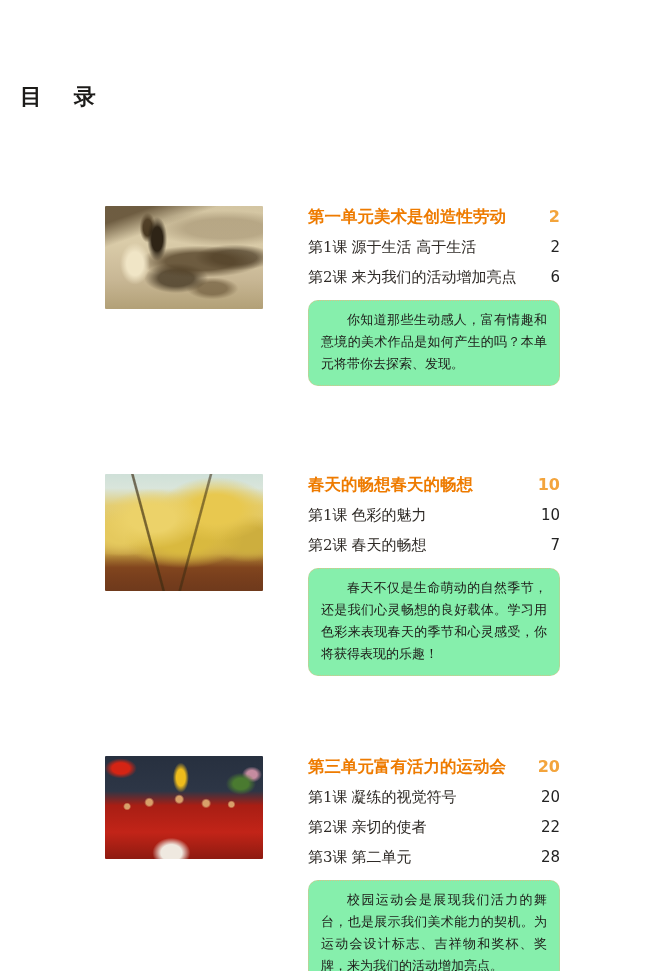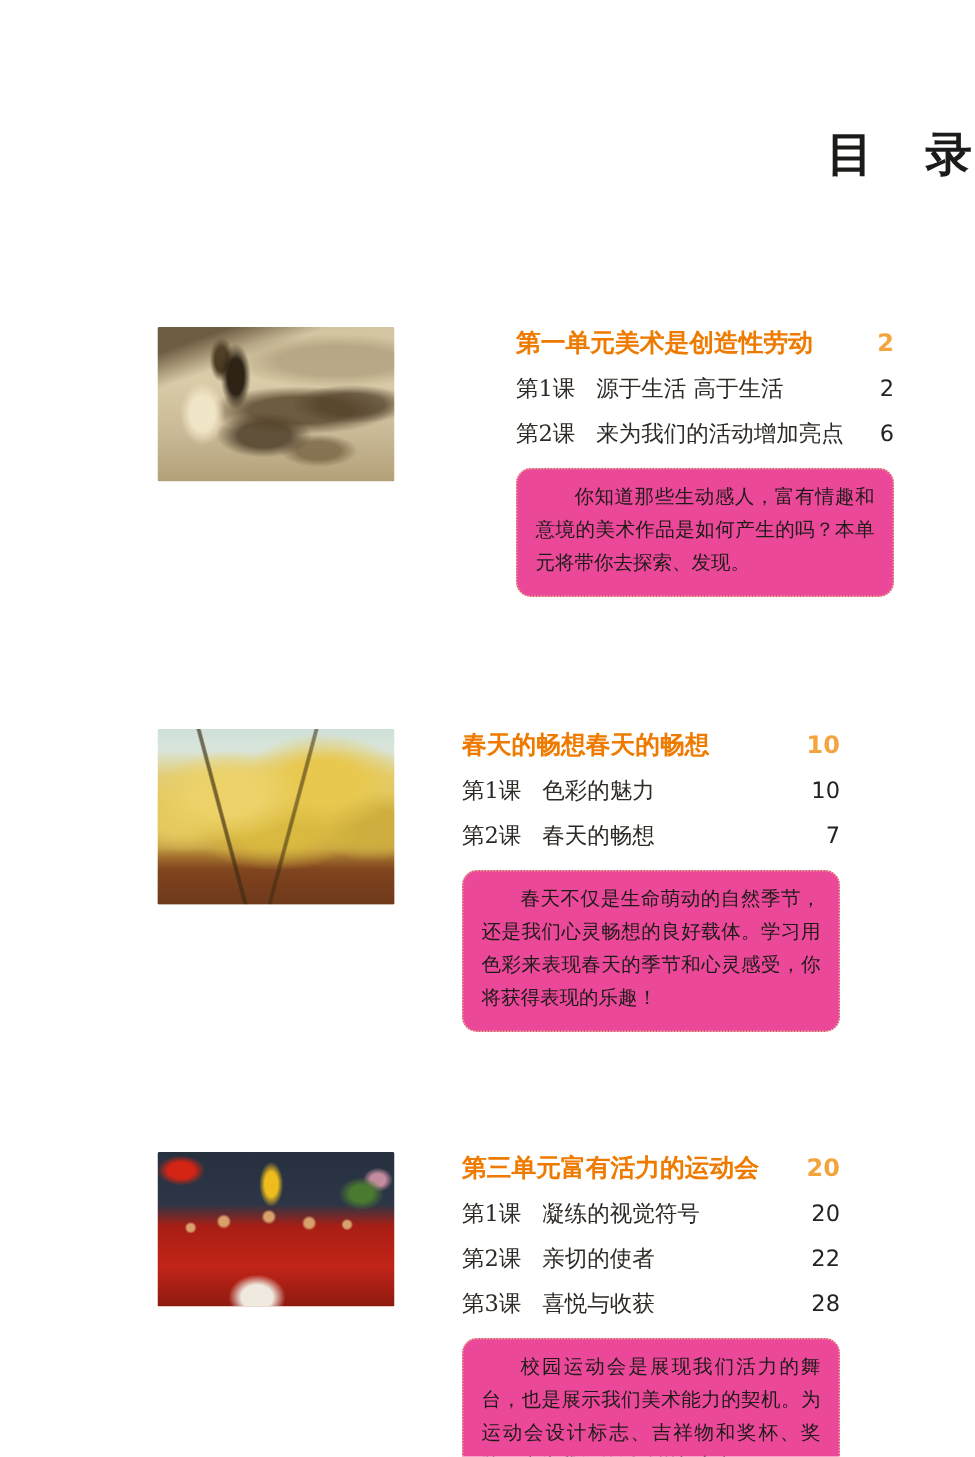--- a/index.html
+++ b/index.html
@@ -10,9 +10,9 @@
   }
   
   .page-title{
-    margin:82px 0 0;padding-left:50px;text-align:right;
+    margin:82px 0 0;padding-left:20px;text-align:left;
     font-family:"DejaVu Serif","Liberation Serif",serif;
-    font-size:31px;font-weight:700;color:#1c1b19;
+    font-size:22px;font-weight:700;color:#1c1b19;
     word-spacing:20px;letter-spacing:2px;
   }
   

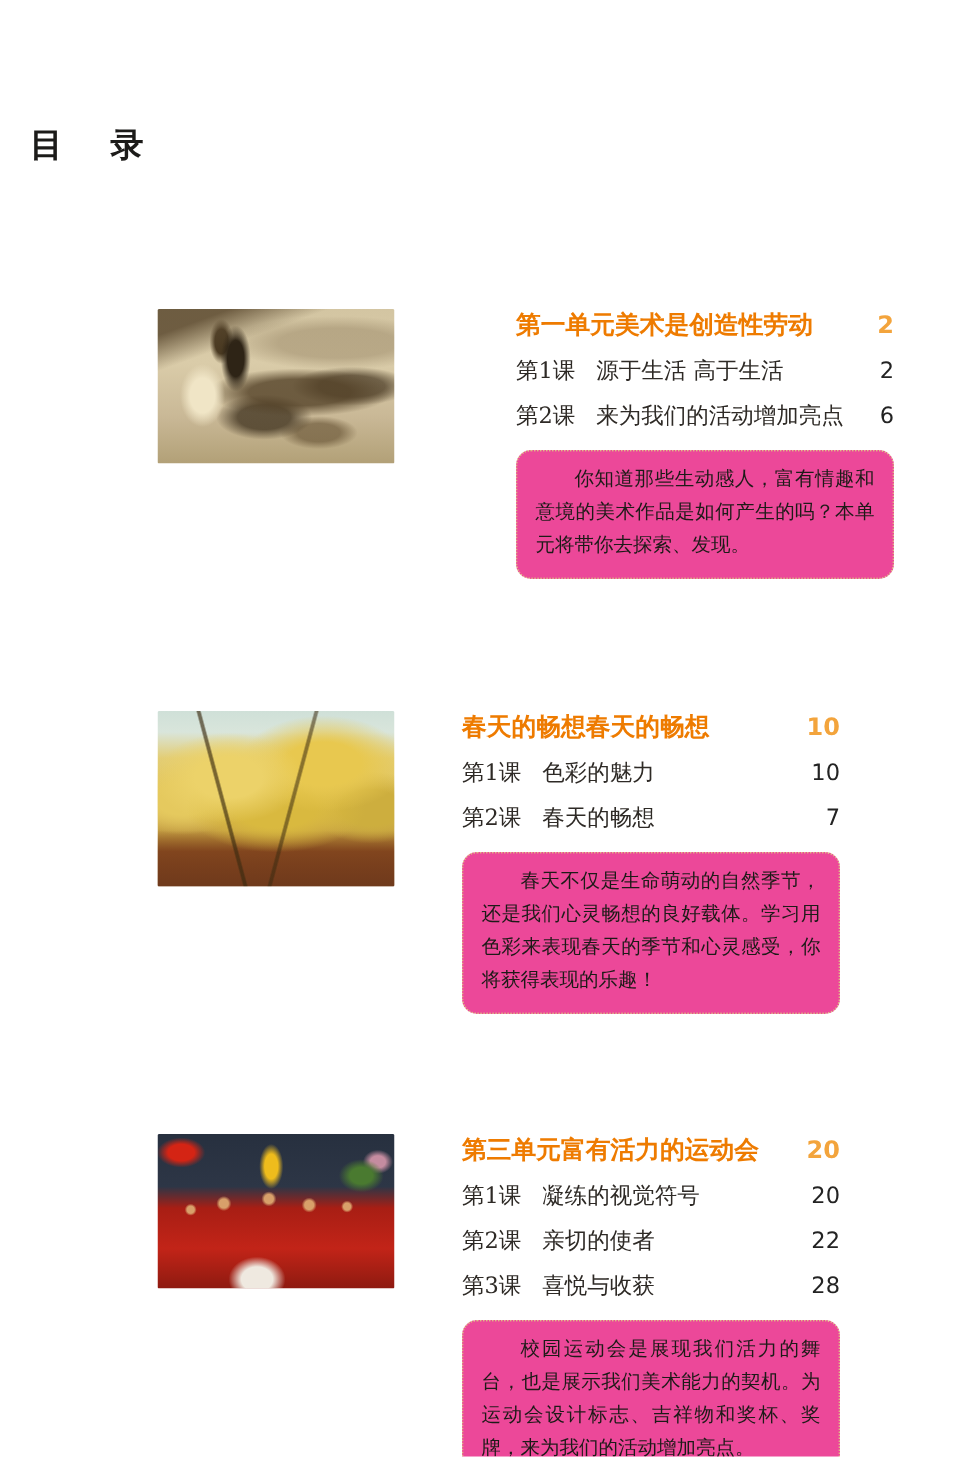--- a/index.html
+++ b/index.html
@@ -17,7 +17,7 @@
   }
   
   .unit{display:flex;align-items:flex-start;padding-left:105px;}
-  .unit-1{margin-top:94px;gap:36px;}
+  .unit-1{margin-top:94px;}
   .unit-2{margin-top:88px;}
   .unit-3{margin-top:80px;}
   .thumb{flex:0 0 auto;width:158px;border-radius:1px;}

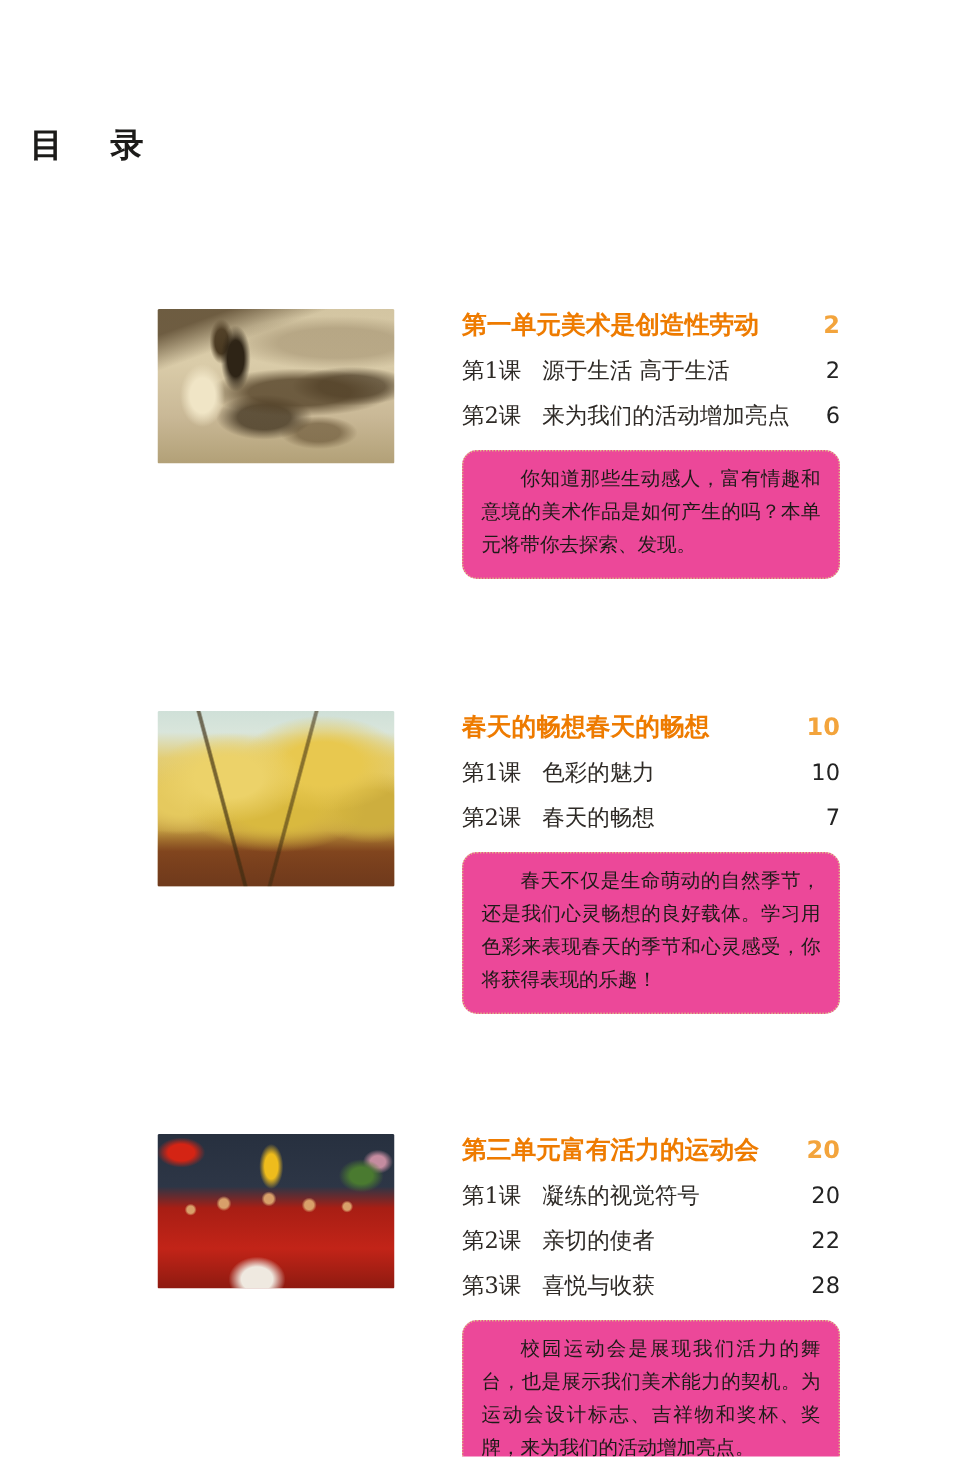--- a/index.html
+++ b/index.html
@@ -34,7 +34,7 @@
     font-family:"DejaVu Serif","Liberation Serif",serif;
     font-size:15px;color:#2e2a26;
   }
-  .ltitle{margin-left:14px;}
+  .ltitle{margin-left:4px;}
   .lpage{
     margin-left:auto;font-family:"DejaVu Sans","Liberation Sans",sans-serif;
     font-size:15px;color:#232323;

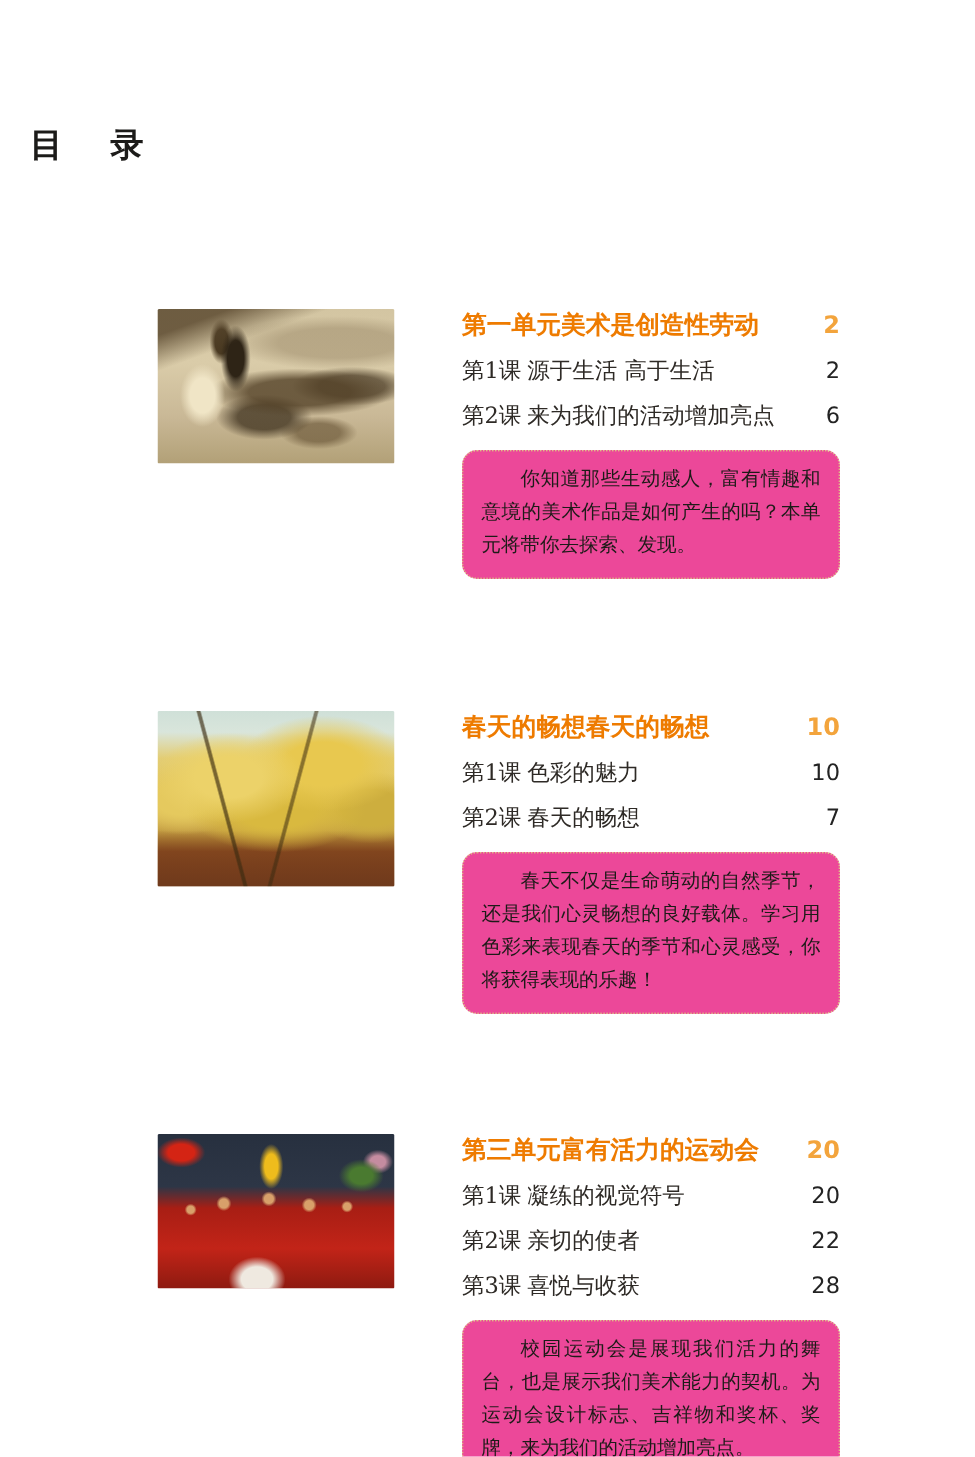--- a/index.html
+++ b/index.html
@@ -41,7 +41,7 @@
   }
   .descbox{
     margin-top:12px;border:1px dotted #debe86;border-radius:10px;
-    padding:8px 12px 10px;background:#ec4899;
+    padding:8px 12px 10px;background:#86efac;
   }
   .desc{
     margin:0;text-indent:2em;text-align:justify;

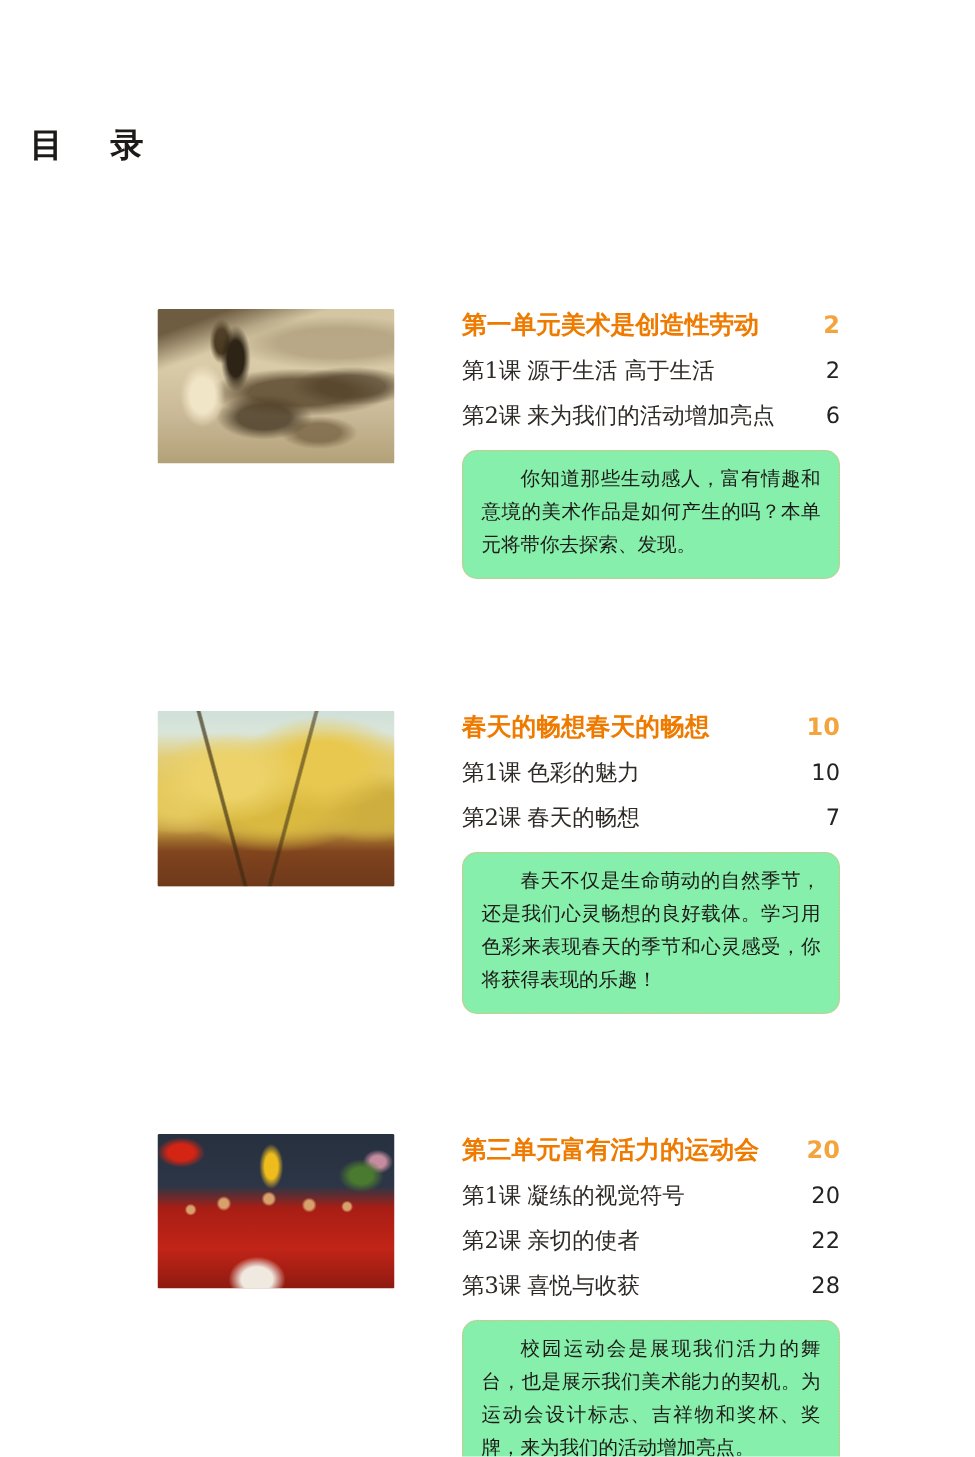--- a/index.html
+++ b/index.html
@@ -165,7 +165,7 @@
     </div>
     <div class="lesson">
       <span>第3课</span>
-      <span class="ltitle">喜悦与收获</span>
+      <span class="ltitle">第二单元</span>
       <span class="lpage">28</span>
     </div>
     <div class="descbox">

